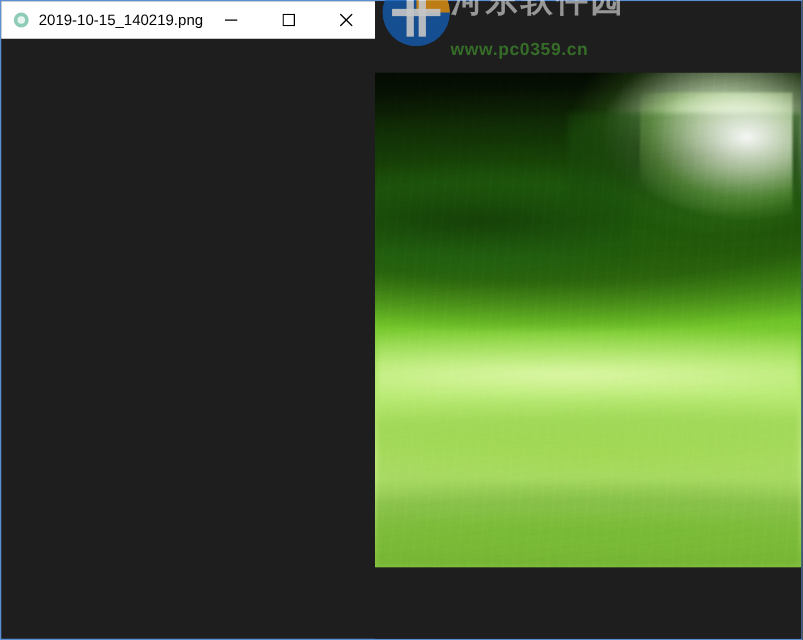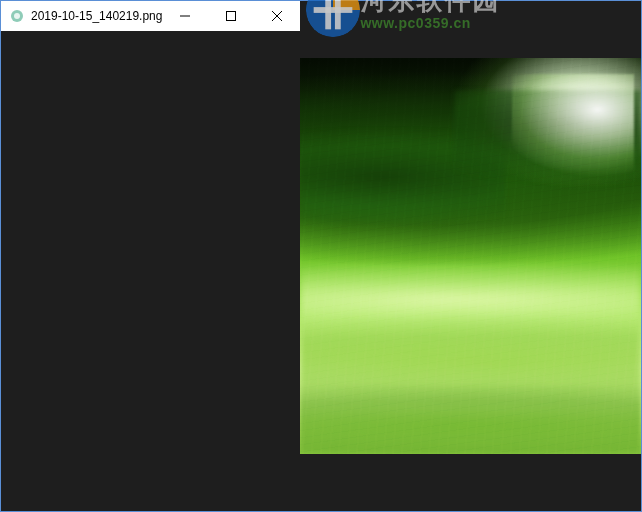--- a/index.html
+++ b/index.html
@@ -71,7 +71,7 @@
   .wm-logo{width:58px;height:58px;margin-top:-20px;}
   .wm-text{display:flex;flex-direction:column;margin-left:-2px;margin-top:-14px;}
   .wm-line1{font-family:"Microsoft YaHei","SimHei",sans-serif;font-size:26px;font-weight:700;color:#d9d9d9;opacity:0.65;letter-spacing:2px;line-height:1;text-align:right;}
-  .wm-line2{font-family:Arial,sans-serif;font-size:14px;font-weight:700;color:#3a7a2a;opacity:0.85;letter-spacing:0.5px;margin-top:2px;}
+  .wm-line2{font-family:Arial,sans-serif;font-size:14px;font-weight:700;color:#3a7a2a;opacity:0.85;letter-spacing:0.5px;margin-top:18px;}
 </style>
 </head>
 <body>

